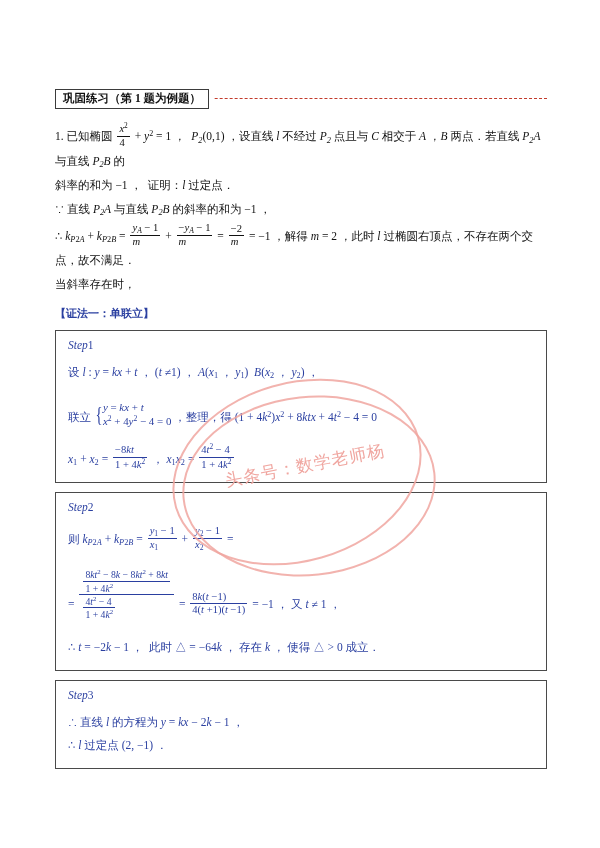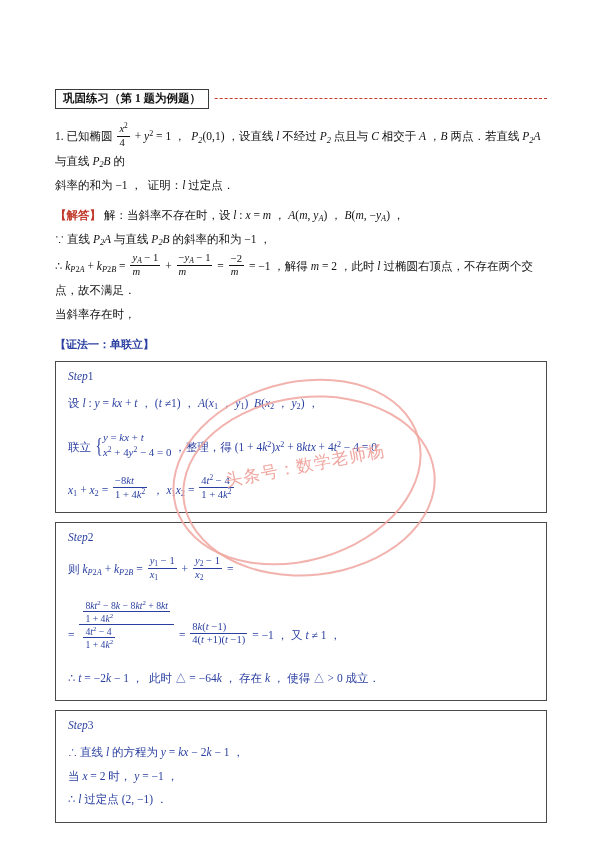--- a/index.html
+++ b/index.html
@@ -199,10 +199,6 @@
       斜率的和为 −1 ，&nbsp;&nbsp;证明：<i>l</i> 过定点．
     </div>
 
-    <div class="mline" style="margin-top:6px;">
-      <span class="ans-tag">【解答】</span>
-      解：当斜率不存在时，设 <i>l</i> : <i>x</i> = <i>m</i> ，&nbsp;<i>A</i>(<i>m</i>, <i>y<span class="sub">A</span></i>) ，&nbsp;<i>B</i>(<i>m</i>, −<i>y<span class="sub">A</span></i>) ，
-    </div>
     <div class="mline">
       ∵ 直线 <i>P</i><span class="sub">2</span><i>A</i> 与直线 <i>P</i><span class="sub">2</span><i>B</i> 的斜率的和为 −1 ，
     </div>

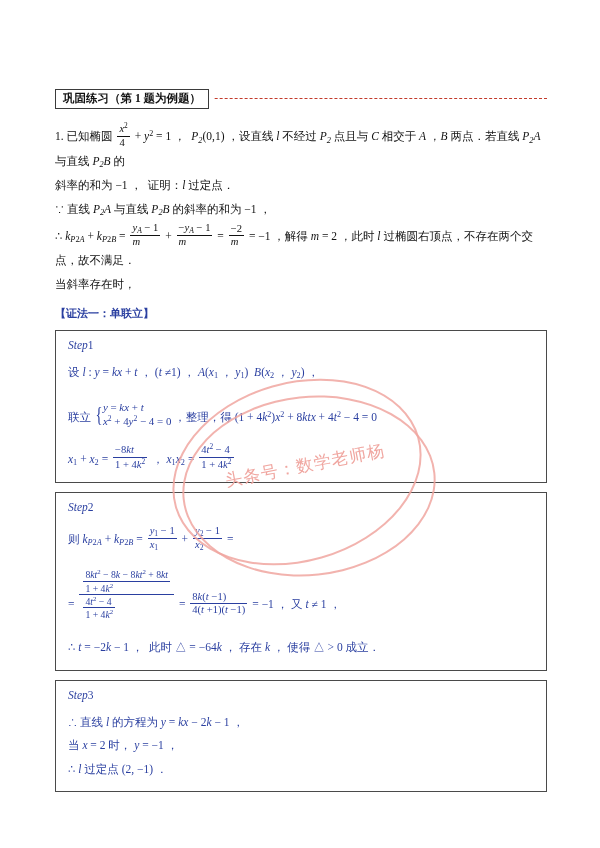--- a/index.html
+++ b/index.html
@@ -303,9 +303,6 @@
         ∴ 直线 <i>l</i> 的方程为 <i>y</i> = <i>kx</i> − 2<i>k</i> − 1 ，
       </div>
       <div class="mline blue">
-        当 <i>x</i> = 2 时，&nbsp;<i>y</i> = −1 ，
-      </div>
-      <div class="mline blue">
         ∴ <i>l</i> 过定点 (2, −1) ．
       </div>
     </div>

